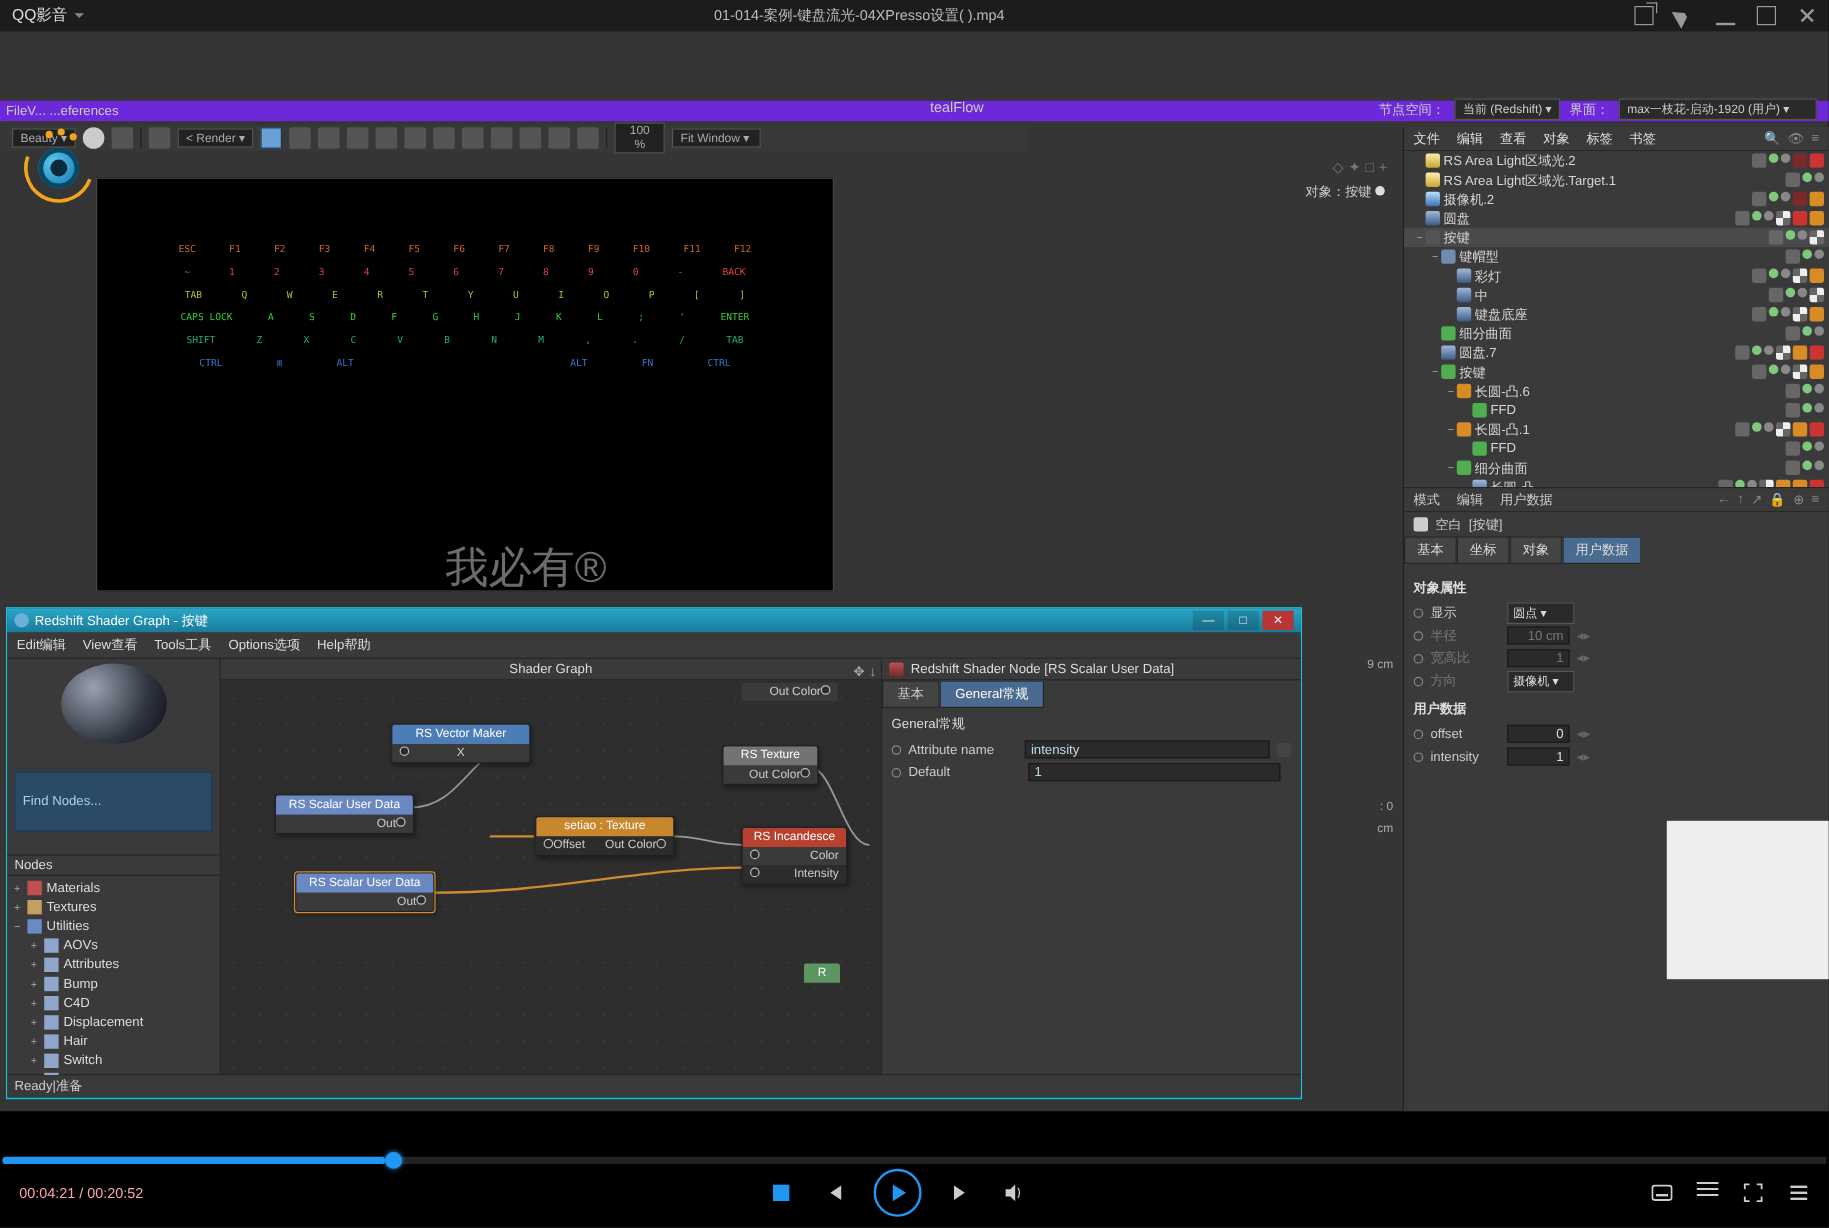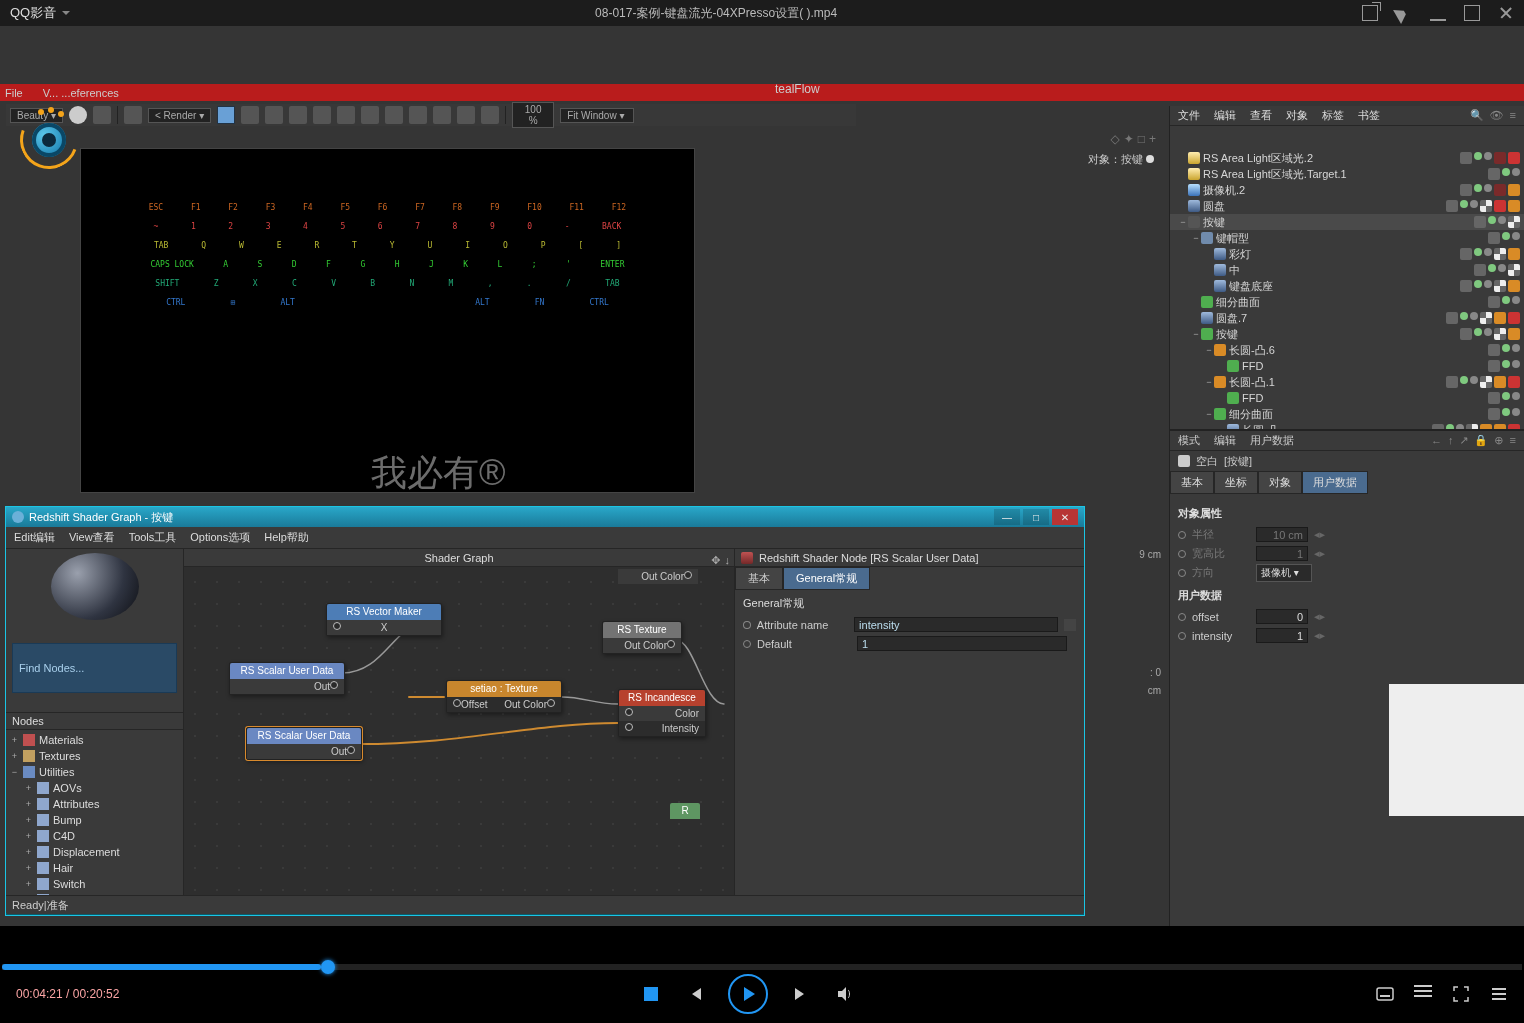--- a/index.html
+++ b/index.html
@@ -182,7 +182,7 @@
     <span>QQ影音</span>
     <span class="player-chevron"></span>
   </div>
-  <div class="player-filename">08-017-案例-键盘流光-04XPresso设置(                  ).mp4</div>
+  <div class="player-filename">01-014-案例-键盘流光-04XPresso设置(                  ).mp4</div>
   <div class="player-winbtns">
     <span>
         <span class="in-video-icon"></span>

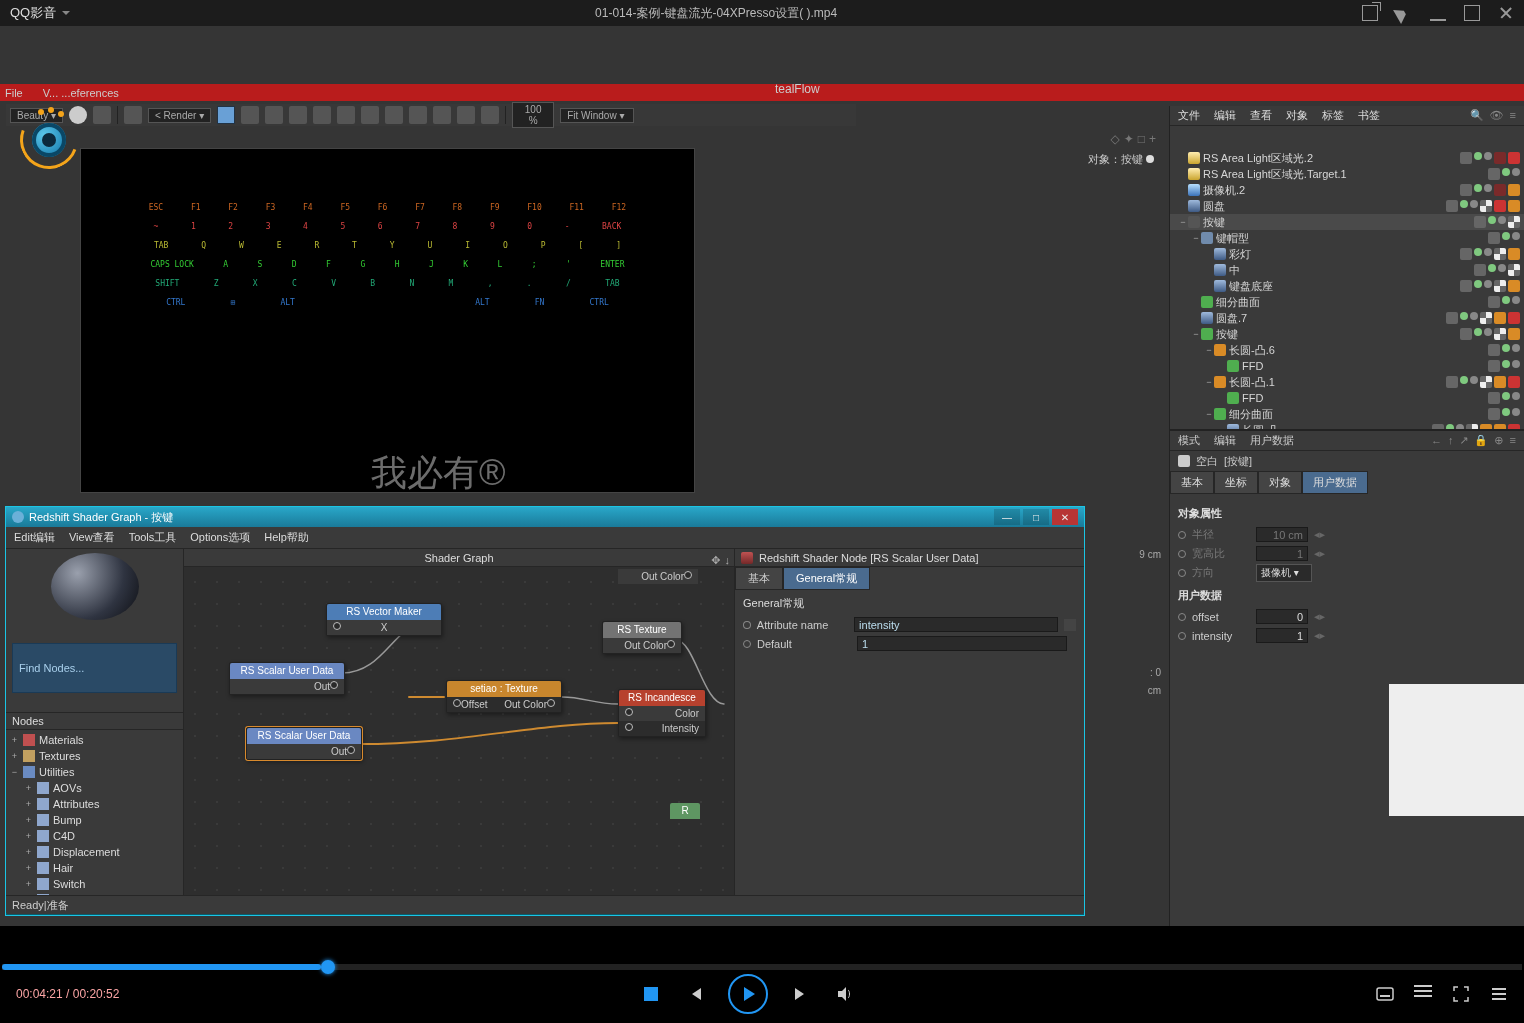--- a/index.html
+++ b/index.html
@@ -24,7 +24,7 @@
   .video-area{position:relative;height:900px;background:#000;}
   .c4d-root{position:absolute;inset:0;background:#353535;}
   
-  .c4d-menubar{position:absolute;left:0;right:0;top:58px;height:17px;background:#b91c1c;color:#ccc;font-size:11px;display:flex;align-items:center;padding-left:5px;gap:20px;}
+  .c4d-menubar{position:absolute;left:0;right:0;top:58px;height:17px;background:#6d28d9;color:#ccc;font-size:11px;display:flex;align-items:center;padding-left:5px;gap:0;}
   .c4d-topbar{position:absolute;top:78px;left:6px;right:668px;height:22px;background:#383838;display:flex;align-items:center;gap:6px;padding:0 4px;}
   .c4d-topbar .toolbtn{width:18px;height:18px;background:#555;border-radius:2px;}
   .c4d-topbar .sel{width:18px;height:18px;background:#69a0d6;border:1px solid #234;}

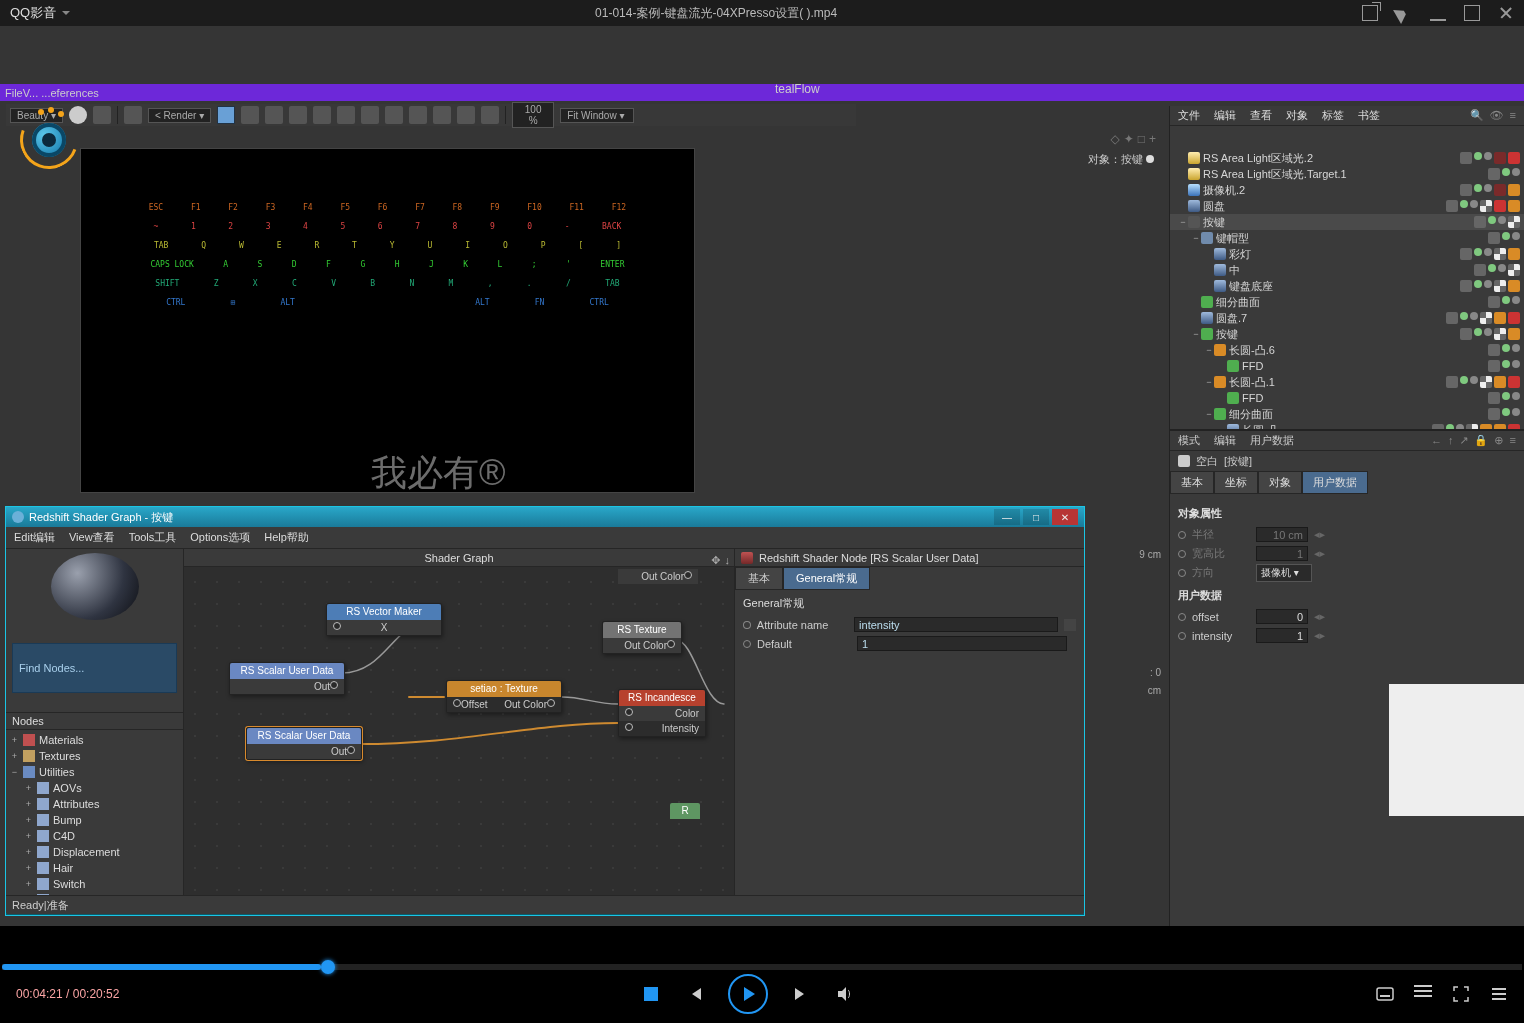--- a/index.html
+++ b/index.html
@@ -330,6 +330,12 @@
 
     <div class="realflow-lbl">tealFlow</div>
 
+    <div class="top-right-row">
+      <span>节点空间：</span>
+      <span class="combo2"><span>当前 (Redshift)</span> ▾</span>
+      <span>界面：</span>
+      <span class="combo2" style="width:165px;"><span>max一枝花-启动-1920 (用户)</span> ▾</span>
+    </div>
 
     <div class="vp-icons-right">
       <span>◇</span>

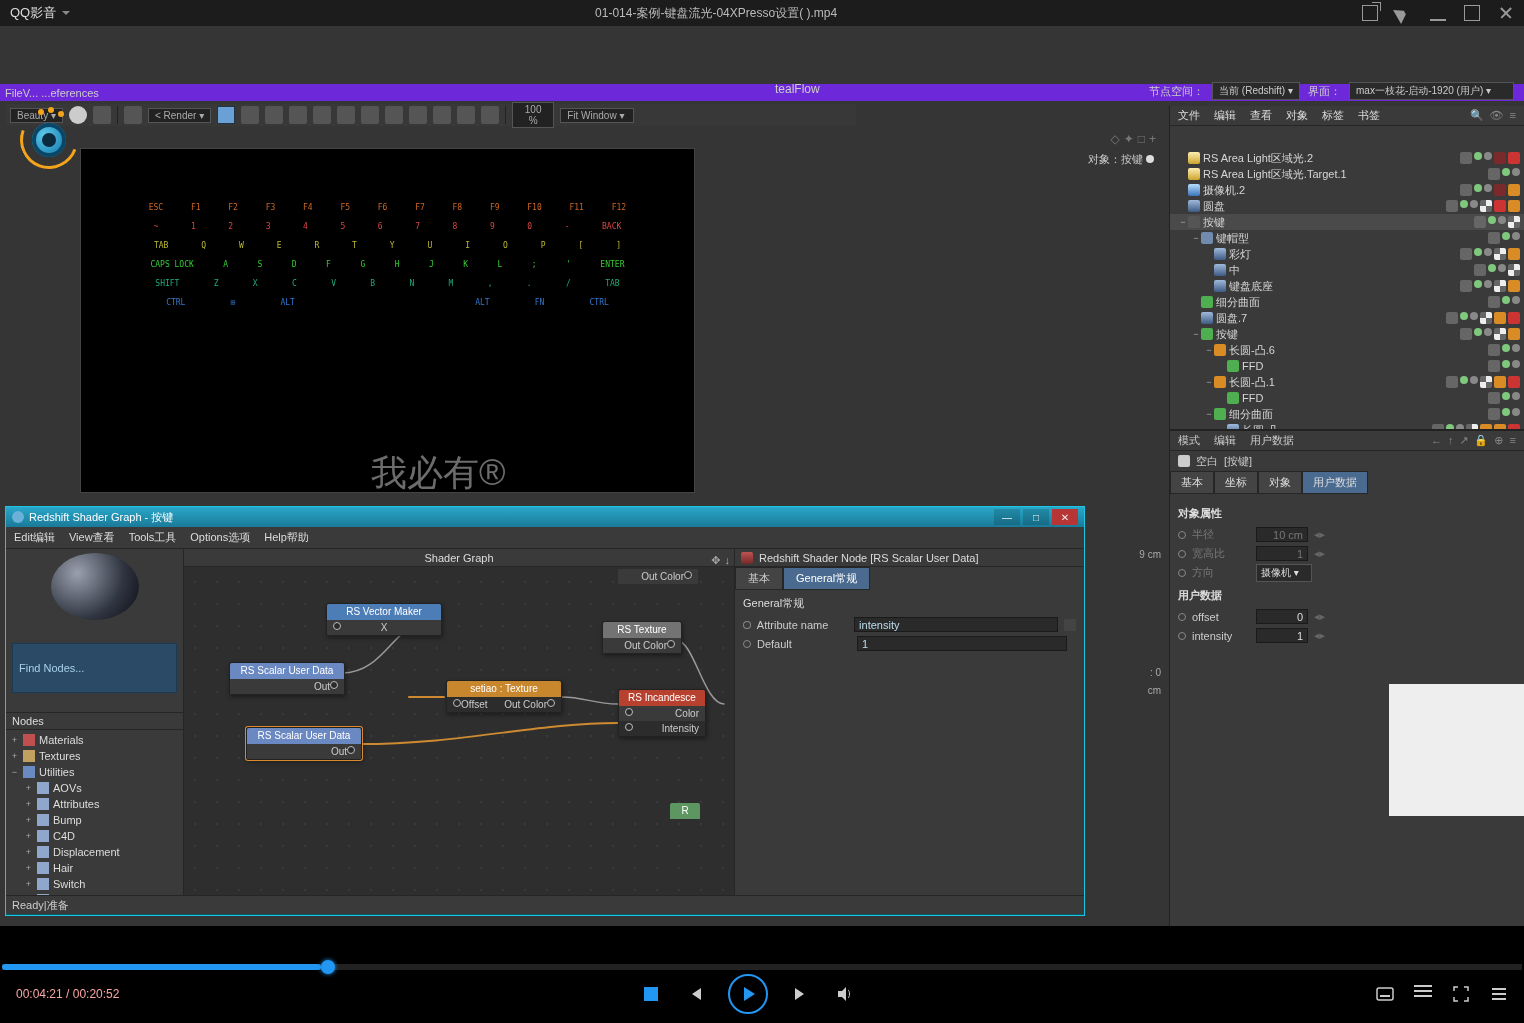--- a/index.html
+++ b/index.html
@@ -54,7 +54,7 @@
   .right-panel{position:absolute;top:80px;right:0;width:355px;bottom:0;background:#3a3a3a;border-left:1px solid #222;display:flex;flex-direction:column;}
   .om-menus{height:20px;background:#3a3a3a;border-bottom:1px solid #262626;display:flex;align-items:center;gap:14px;padding:0 8px;font-size:11px;color:#ddd;}
   .om-menus .toolicons{margin-left:auto;display:flex;gap:6px;color:#888;}
-  .om-tree{overflow:auto;font-size:11px;color:#d6d6d6;background:#3a3a3a;border-bottom:1px solid #222;margin-top:24px;}
+  .om-tree{overflow:auto;font-size:11px;color:#d6d6d6;background:#3a3a3a;border-bottom:1px solid #222;}
   .om-row{height:16px;display:flex;align-items:center;padding-left:4px;position:relative;}
   .om-row .indent{flex:0 0 auto;}
   .om-row .twisty{width:10px;height:10px;display:inline-flex;align-items:center;justify-content:center;color:#aaa;font-size:9px;}

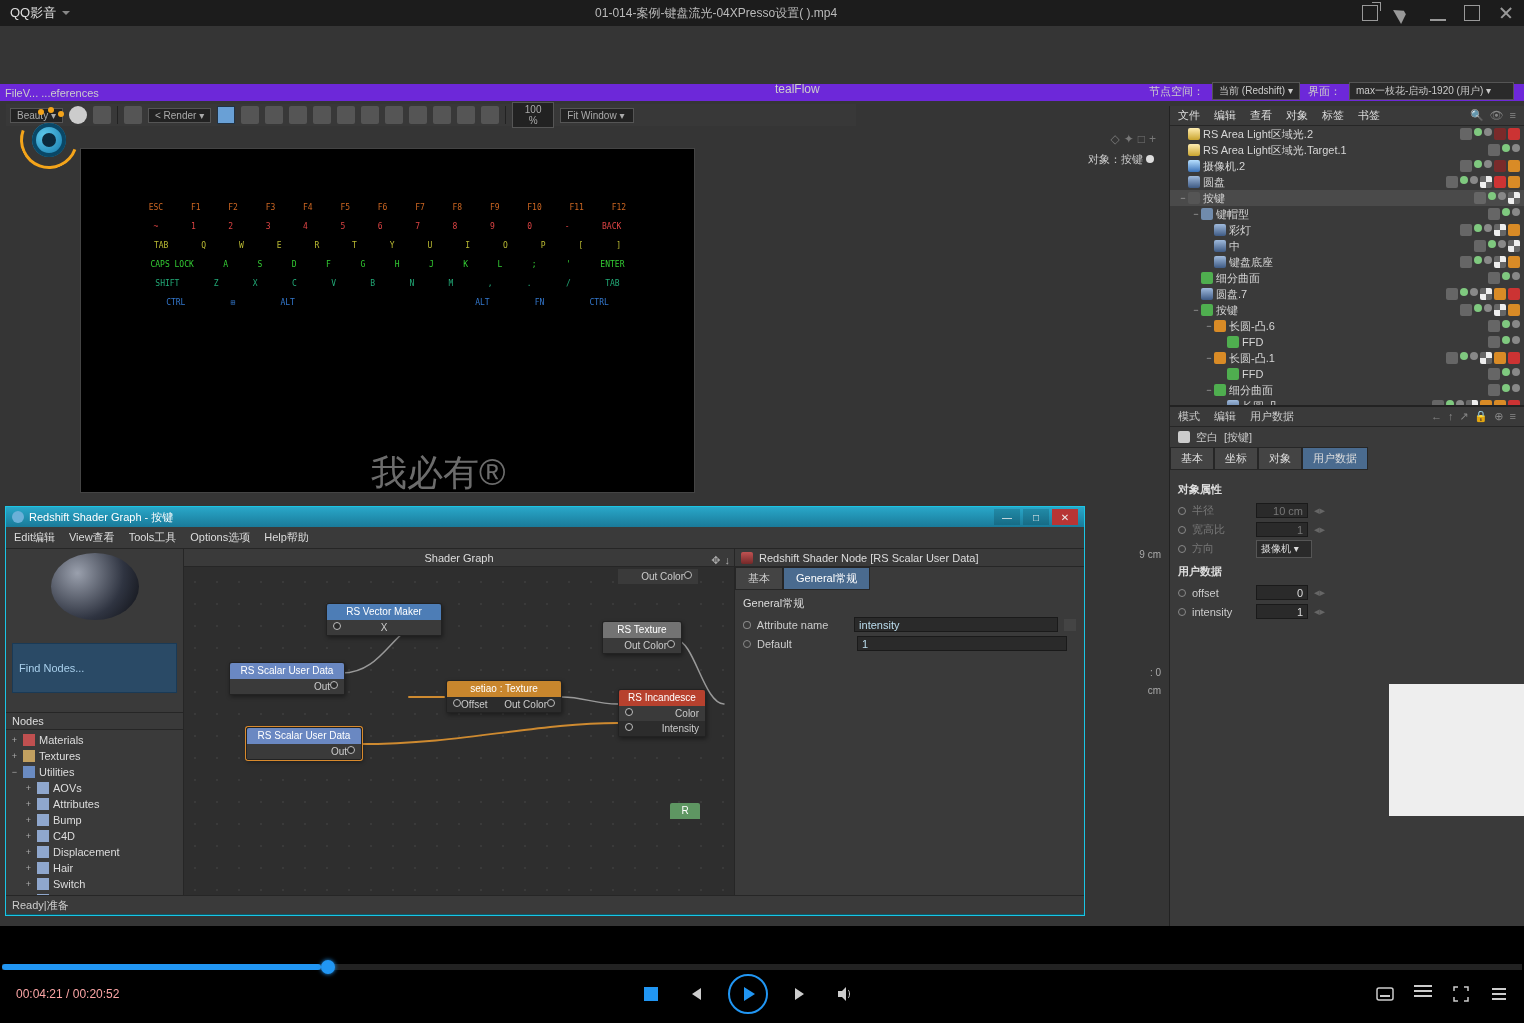--- a/index.html
+++ b/index.html
@@ -619,6 +619,11 @@
         <div class="attr-body">
           <div class="sect">对象属性</div>
           <div id="attr-obj-rows">
+              <div class="prow">
+                <span class="dot"></span>
+                <label>显示</label>
+                <span class="combo3">圆点 ▾</span>
+              </div>
               <div class="prow">
                 <span class="dot"></span>
                 <label style="color:#777">半径</label>

